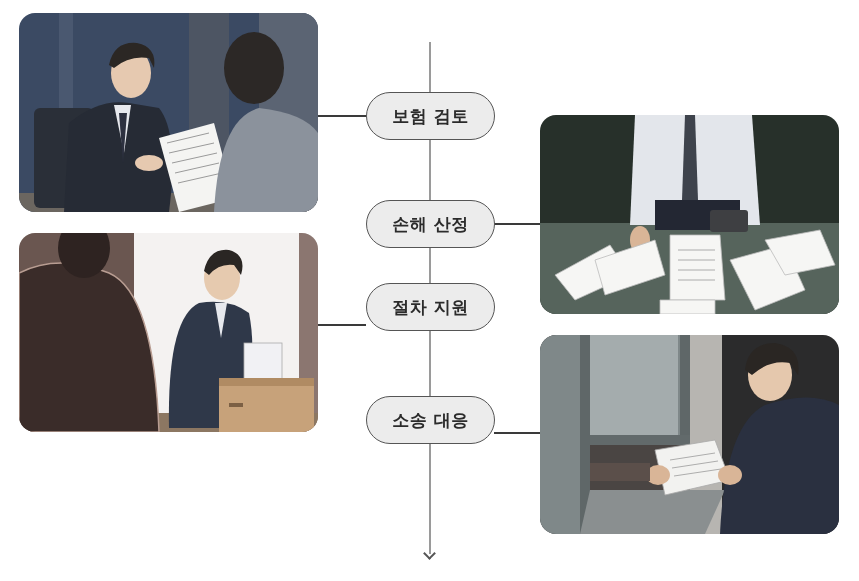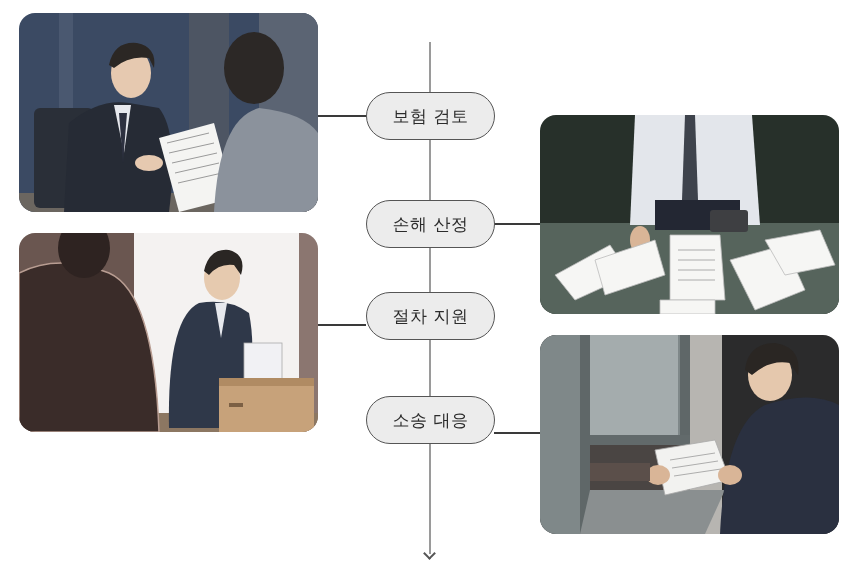--- a/index.html
+++ b/index.html
@@ -8,7 +8,7 @@
     .arrow { position:absolute; left:425px; top:549px; width:7px; height:7px; border-right:2px solid #555; border-bottom:2px solid #555; transform:rotate(45deg); background:transparent; }
     .connector { position:absolute; height:1.5px; background:#3a3a3a; }
     .pill { position:absolute; left:366px; width:127px; height:46px; border:1.5px solid #555; border-radius:24px; background:#ececec;
-            display:flex; align-items:center; justify-content:center; font-size:17px; font-weight:normal; color:#2b2b2b; letter-spacing:0.5px; box-sizing:content-box; }
+            display:flex; align-items:center; justify-content:center; font-size:17px; font-weight:bold; color:#2b2b2b; letter-spacing:0.5px; box-sizing:content-box; }
     .card { position:absolute; width:299px; height:199px; border-radius:16px; overflow:hidden; }
     .card svg { width:100%; height:100%; display:block; }
   </style>

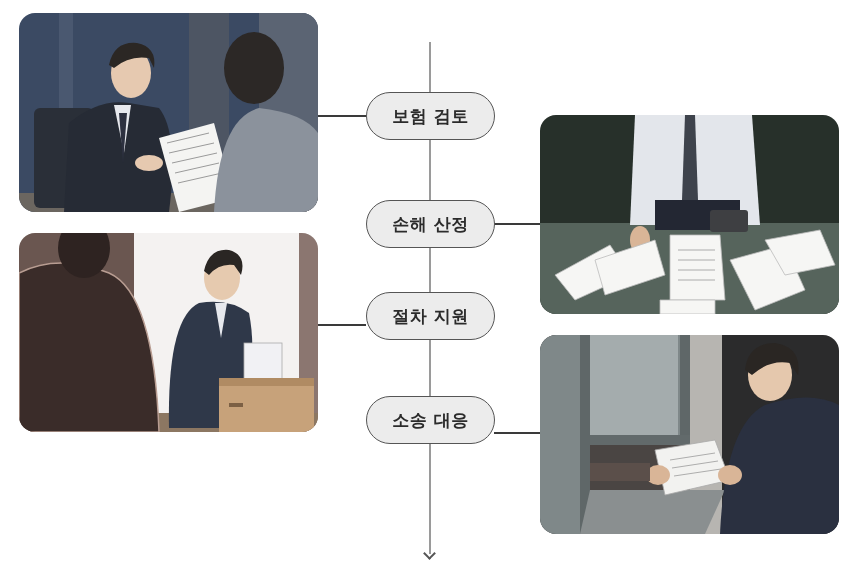--- a/index.html
+++ b/index.html
@@ -25,7 +25,7 @@
 
 <div class="pill" style="top:92px;">보험 검토</div>
 <div class="pill" style="top:200px;">손해 산정</div>
-<div class="pill" style="top:292px;">절차 지원</div>
+<div class="pill" style="top:283px;">절차 지원</div>
 <div class="pill" style="top:396px;">소송 대응</div>
 
 <div class="card" style="left:19px; top:13px;">

